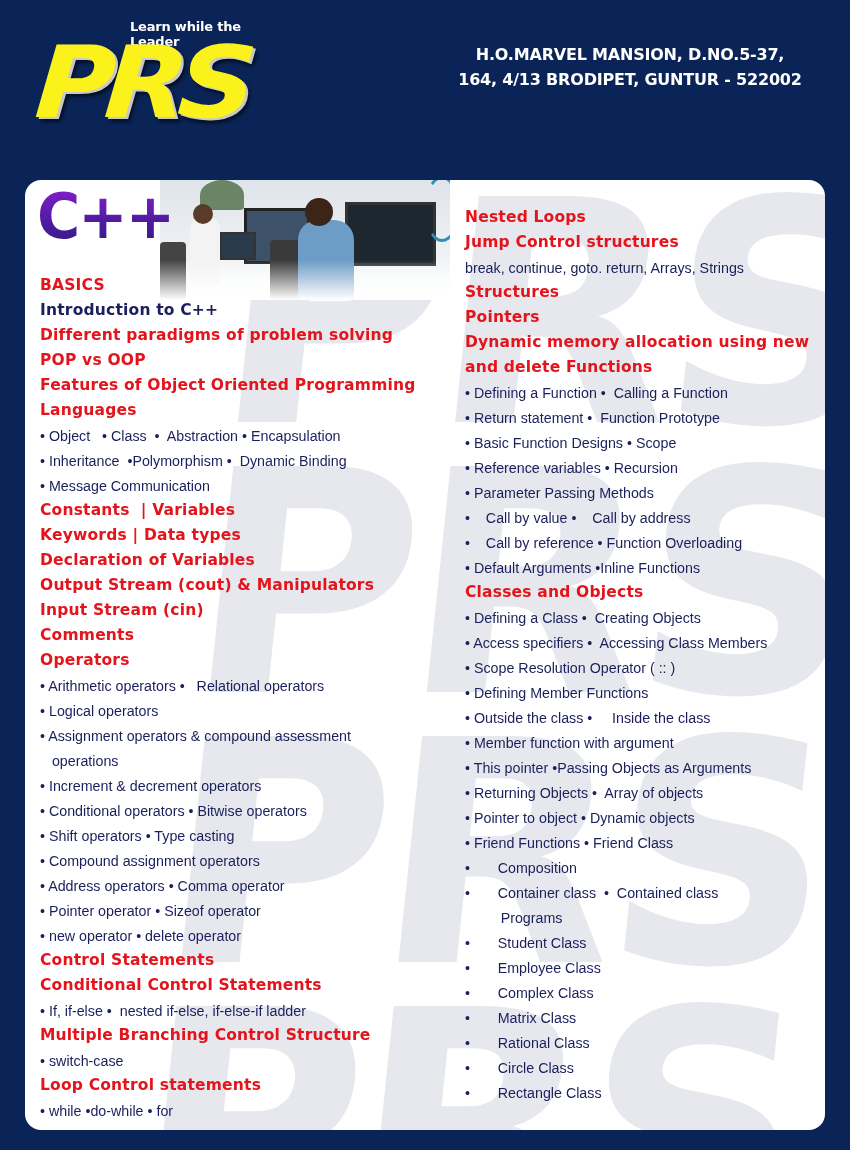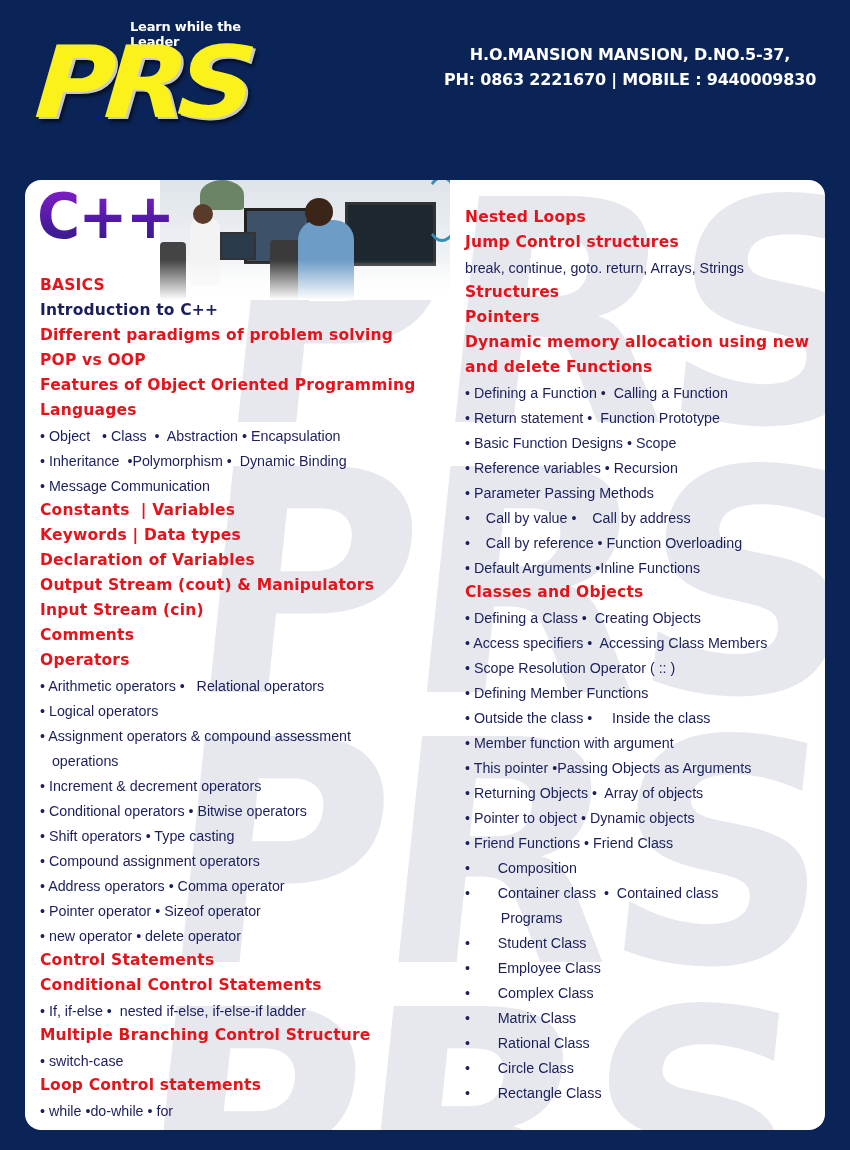--- a/index.html
+++ b/index.html
@@ -108,7 +108,7 @@
 </div>
 
 <div class="contact">
-  <div>H.O.MANSION MANSION, D.NO.5-37,</div>
+  <div>H.O.MARVEL MANSION, D.NO.5-37,</div>
   <div>PH: 0863 2221670 | MOBILE : 9440009830</div>
 </div>
 

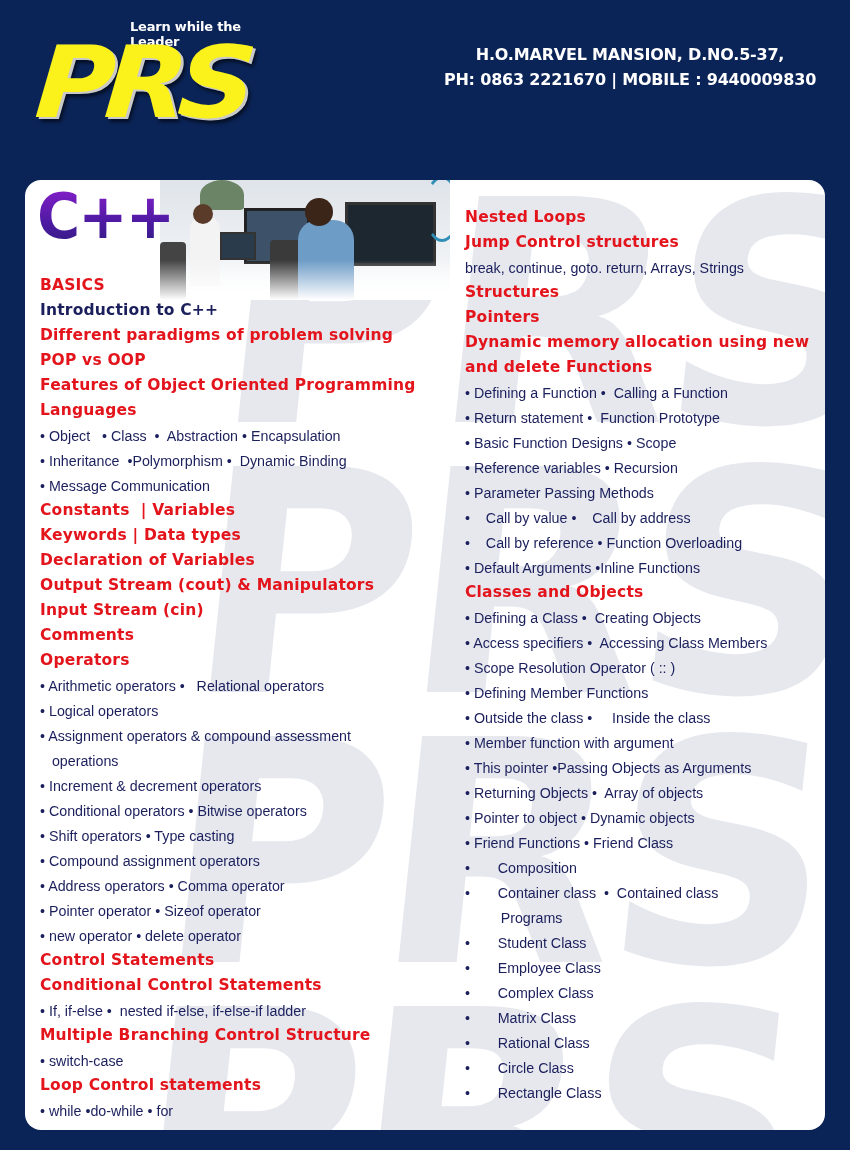--- a/index.html
+++ b/index.html
@@ -109,6 +109,7 @@
 
 <div class="contact">
   <div>H.O.MARVEL MANSION, D.NO.5-37,</div>
+  <div>164, 4/13 BRODIPET, GUNTUR - 522002</div>
   <div>PH: 0863 2221670 | MOBILE : 9440009830</div>
 </div>
 

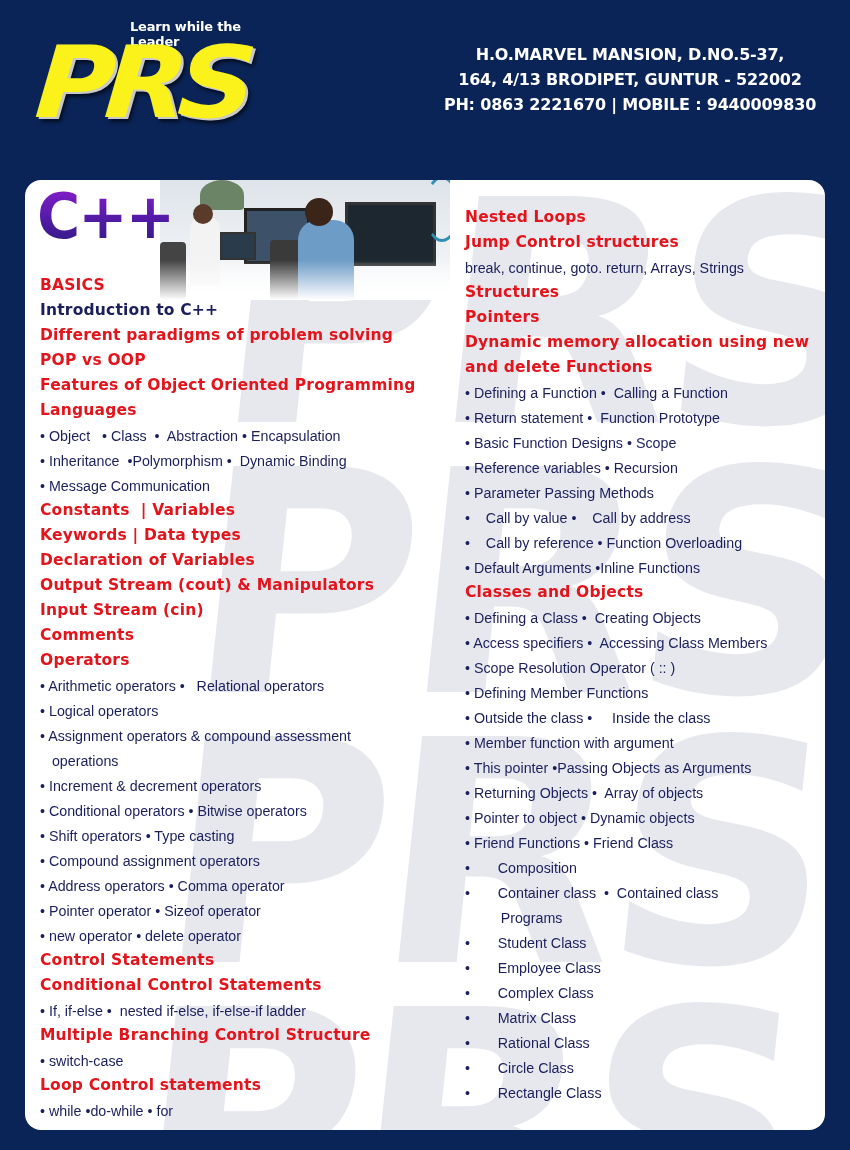--- a/index.html
+++ b/index.html
@@ -110,7 +110,6 @@
 <div class="contact">
   <div>H.O.MARVEL MANSION, D.NO.5-37,</div>
   <div>164, 4/13 BRODIPET, GUNTUR - 522002</div>
-  <div>PH: 0863 2221670 | MOBILE : 9440009830</div>
 </div>
 
 <div class="card">

